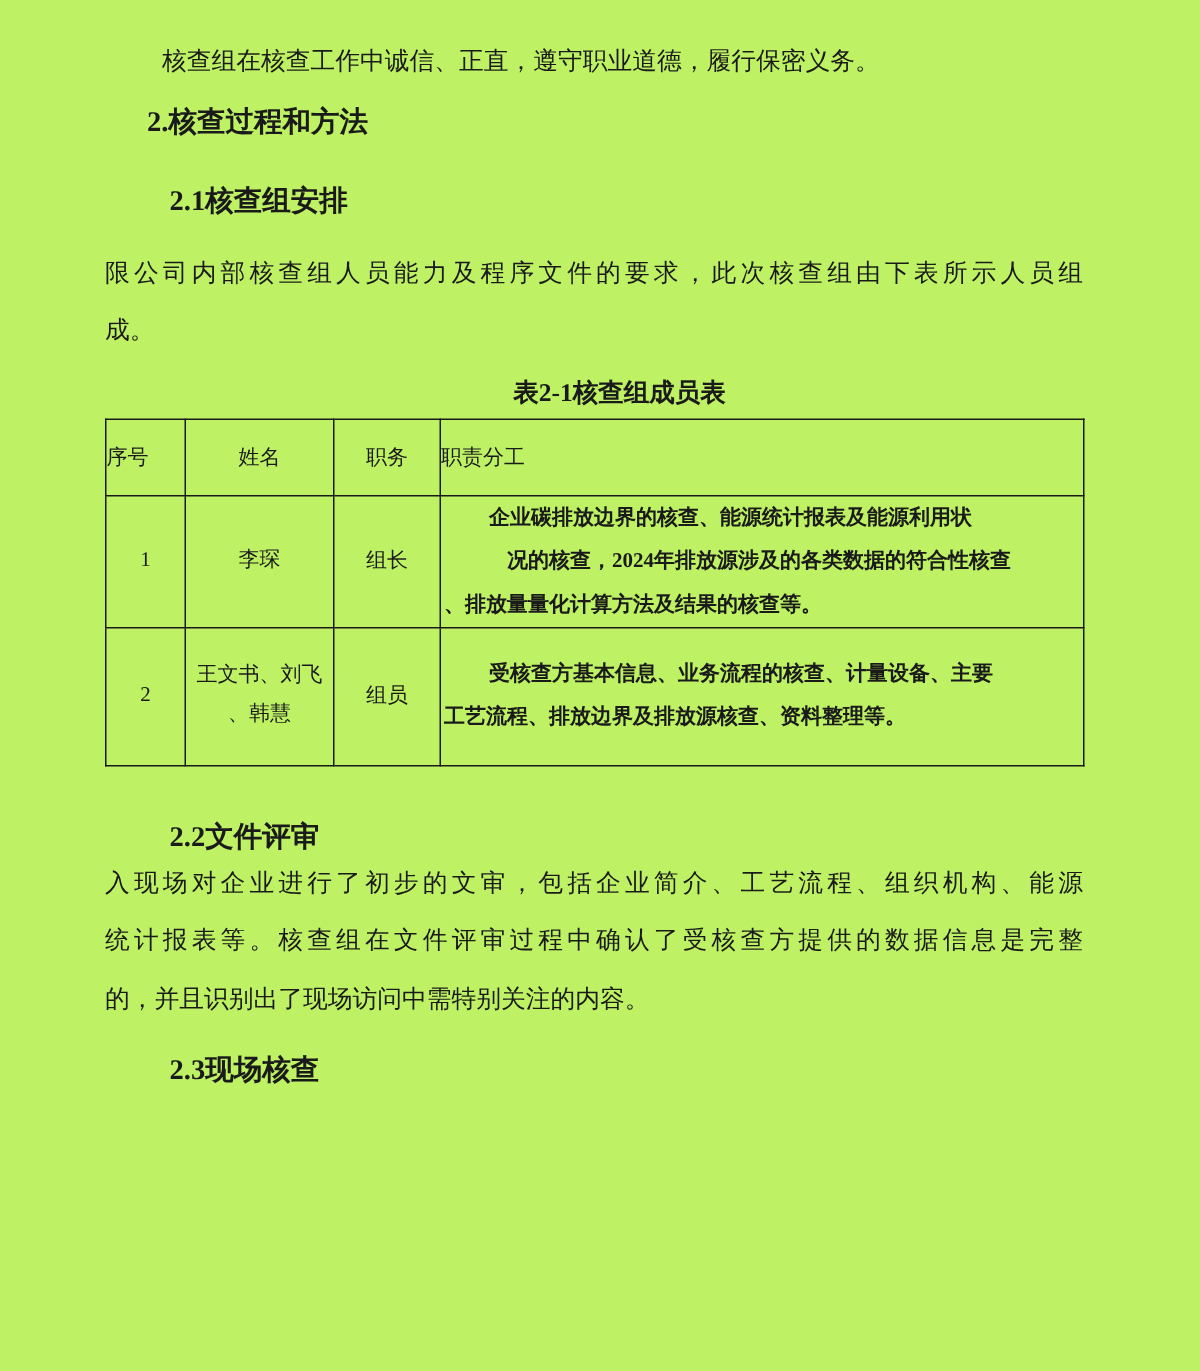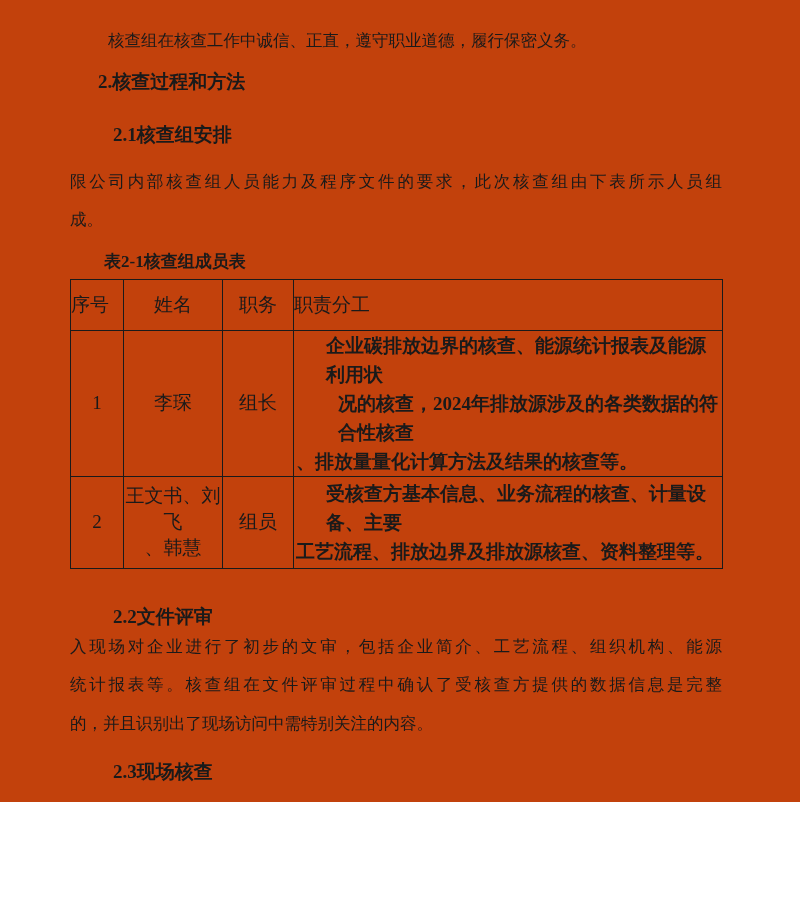--- a/index.html
+++ b/index.html
@@ -5,8 +5,8 @@
   html,body{margin:0;padding:0;background:#ffffff;}
   .page{
     position:relative;
-    width:800px;height:802px;
-    background:#c2410c;
+    width:800px;height:914px;
+    background:#bef264;
     font-family:"Liberation Serif","DejaVu Serif",serif;
     color:#1a1a1a;
     overflow:hidden;

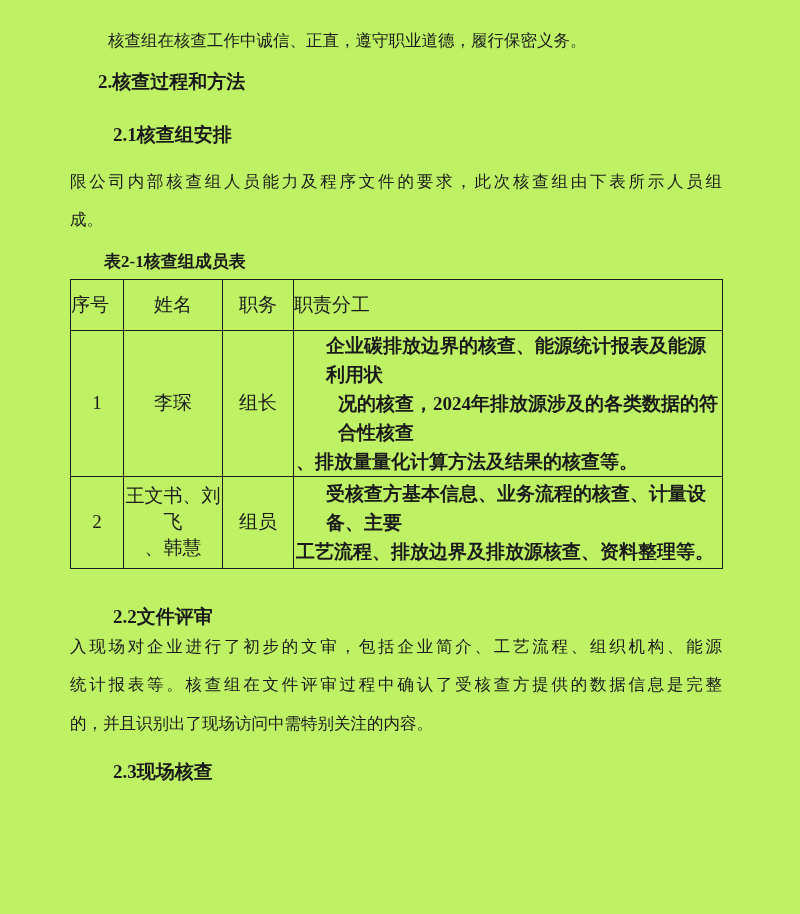--- a/index.html
+++ b/index.html
@@ -32,7 +32,7 @@
   .tbl-caption{
     margin-top:11px;
     font-weight:bold;font-size:17px;line-height:22px;
-    text-align:left;padding-left:34px;
+    text-align:center;padding-left:34px;
   }
   
   table.members{

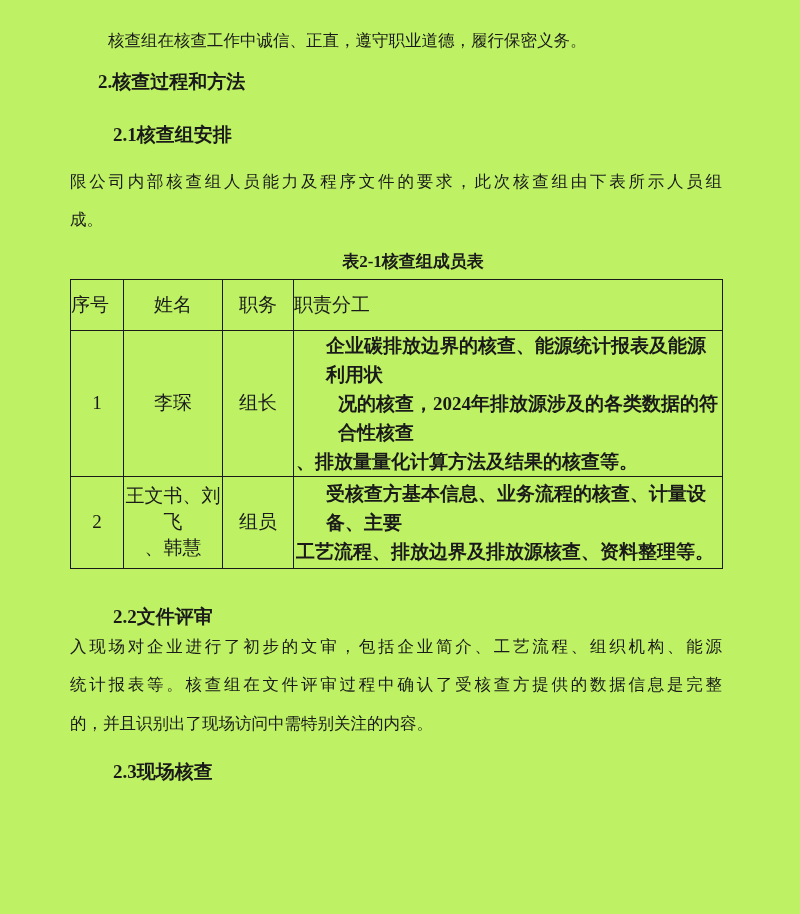--- a/index.html
+++ b/index.html
@@ -40,7 +40,7 @@
     width:652px;
     border-collapse:collapse;
     table-layout:fixed;
-    font-size:19px;
+    font-size:14px;
   }
   table.members td,table.members th{
     border:1.5px solid #1a1a1a;

